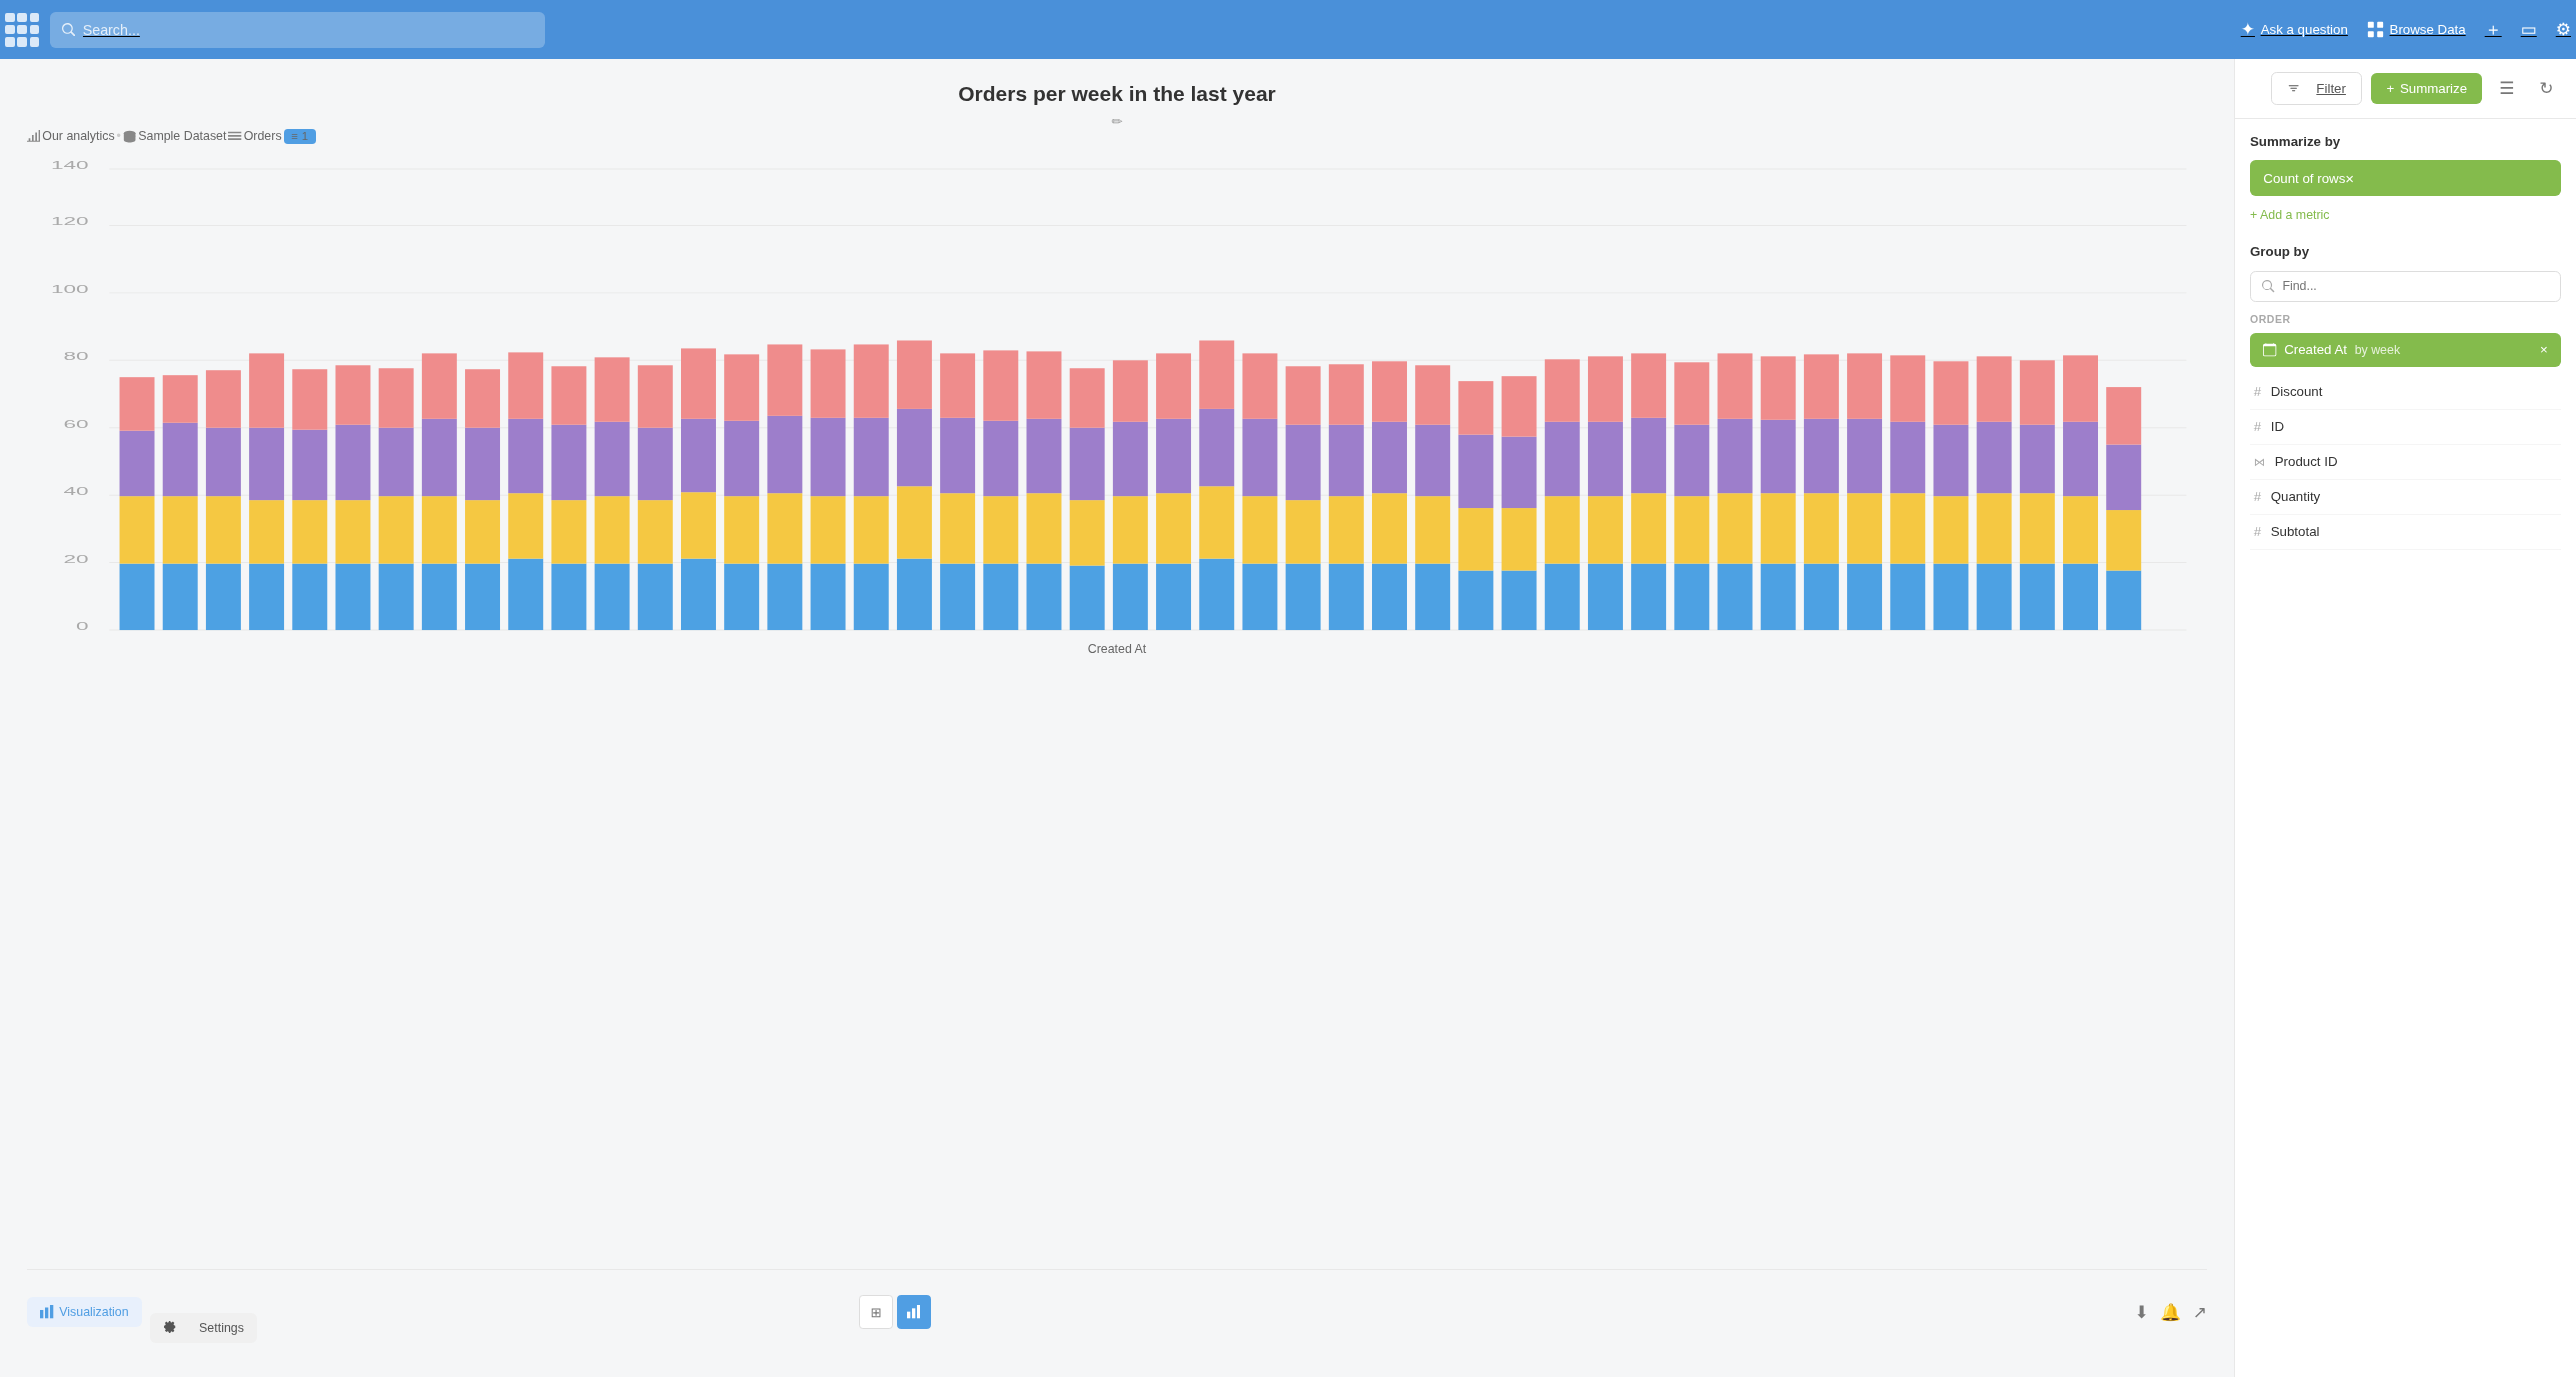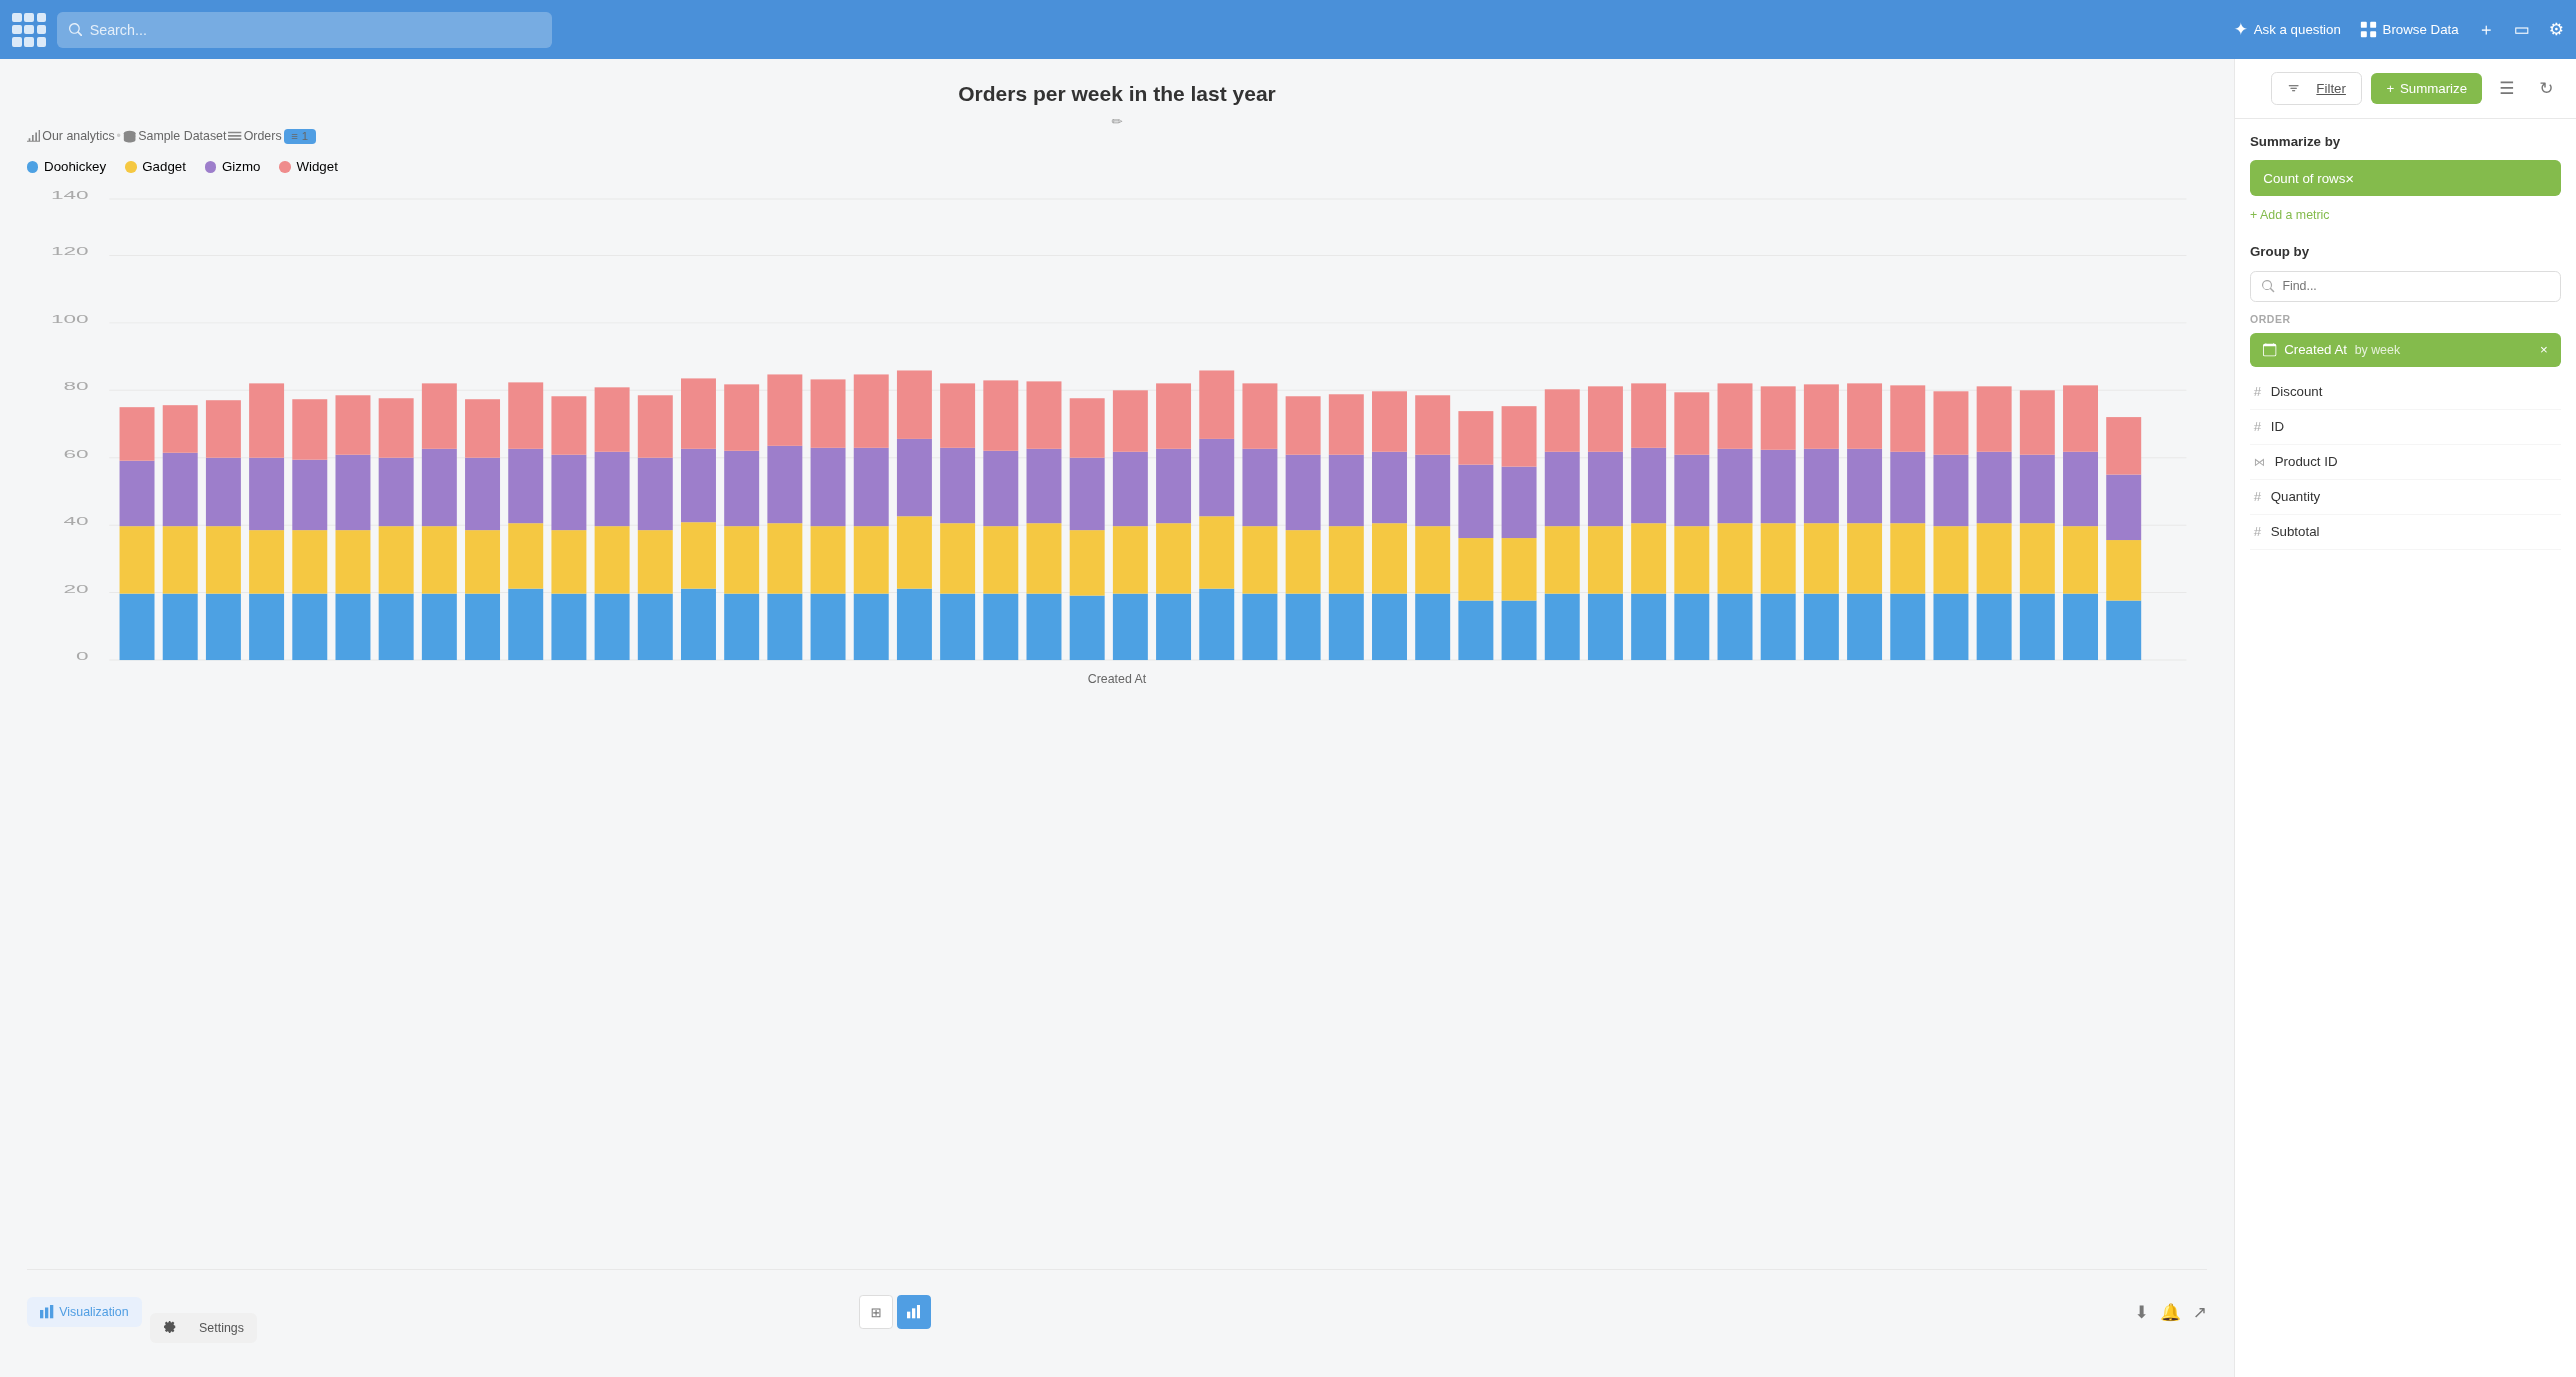--- a/index.html
+++ b/index.html
@@ -11,8 +11,9 @@
       height: 59px;
       display: flex;
       align-items: center;
-      padding: 0 12px;
+      padding: 0 5px;
       gap: 11.4px;
+      text-decoration: underline;
     }
     .header-logo {
       width: 34px; height: 34px;

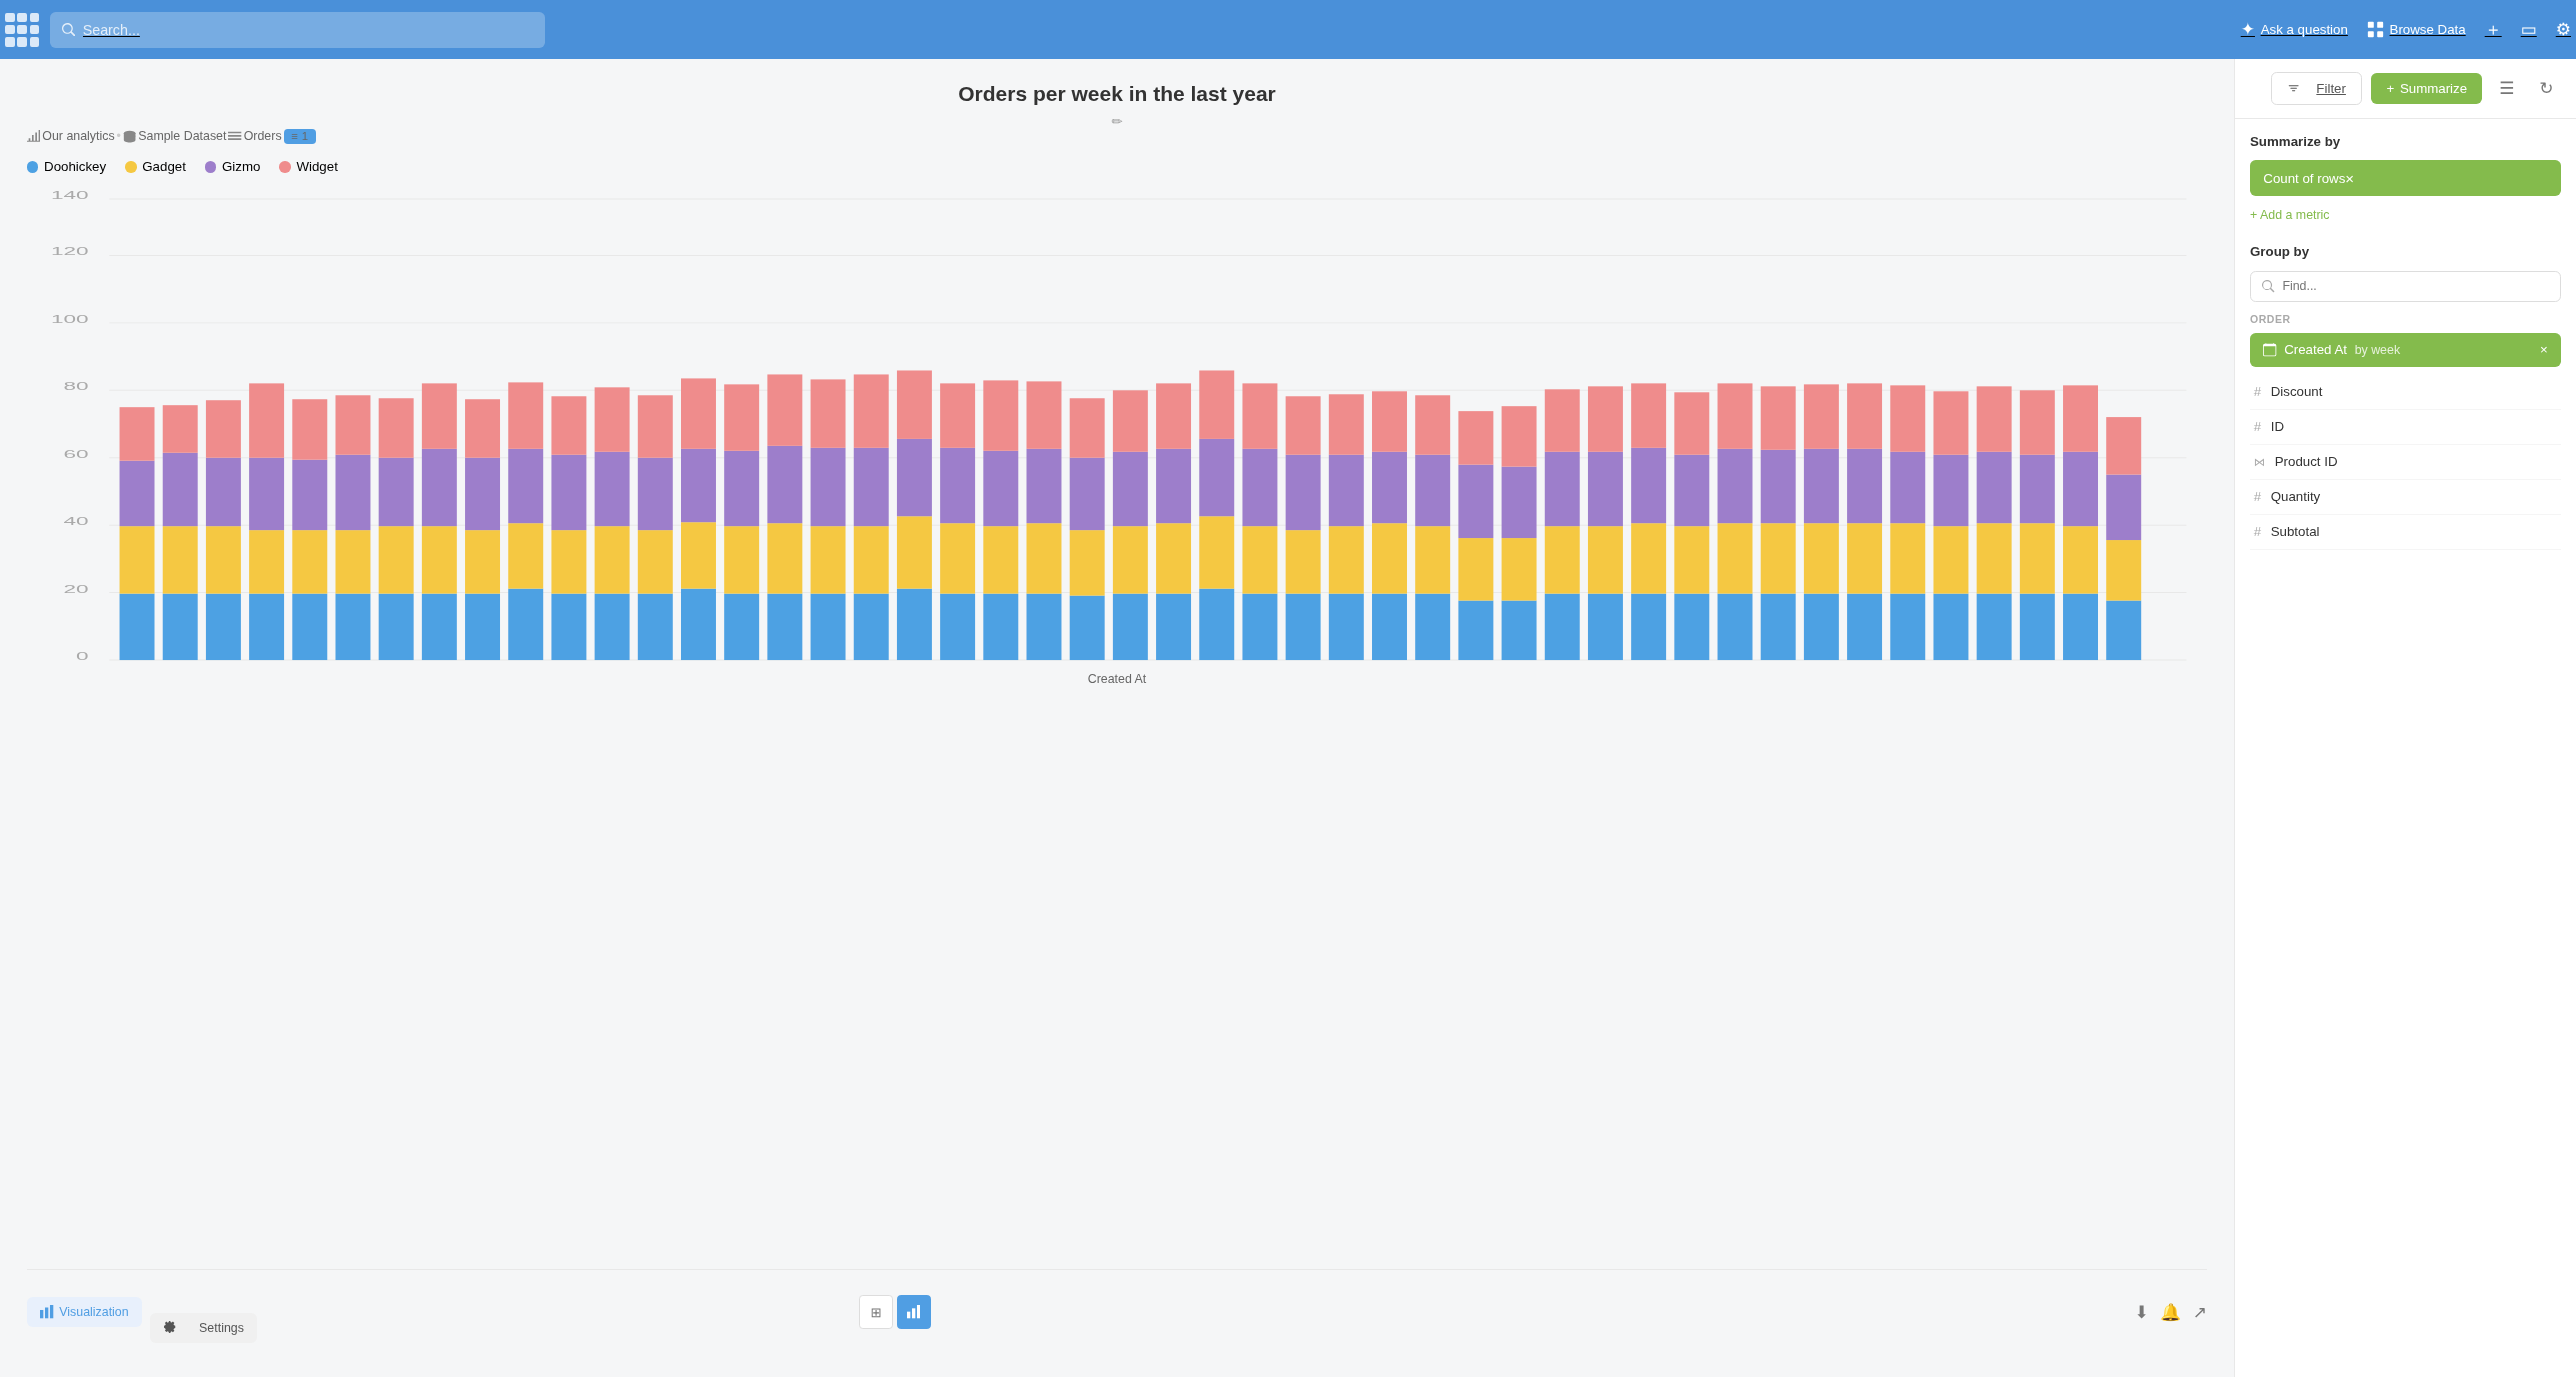--- a/index.html
+++ b/index.html
@@ -319,24 +319,6 @@
       </div>
     </div>
 
-    <div class="legend">
-      <div class="legend-item">
-        <div class="legend-dot" style="background:#4da1e3;"></div>
-        <span>Doohickey</span>
-      </div>
-      <div class="legend-item">
-        <div class="legend-dot" style="background:#f5c842;"></div>
-        <span>Gadget</span>
-      </div>
-      <div class="legend-item">
-        <div class="legend-dot" style="background:#9d7ecb;"></div>
-        <span>Gizmo</span>
-      </div>
-      <div class="legend-item">
-        <div class="legend-dot" style="background:#ef8c8c;"></div>
-        <span>Widget</span>
-      </div>
-    </div>
 
     <div class="chart-container">
       <svg class="chart-svg" viewBox="0 0 1060 480" preserveAspectRatio="none">

